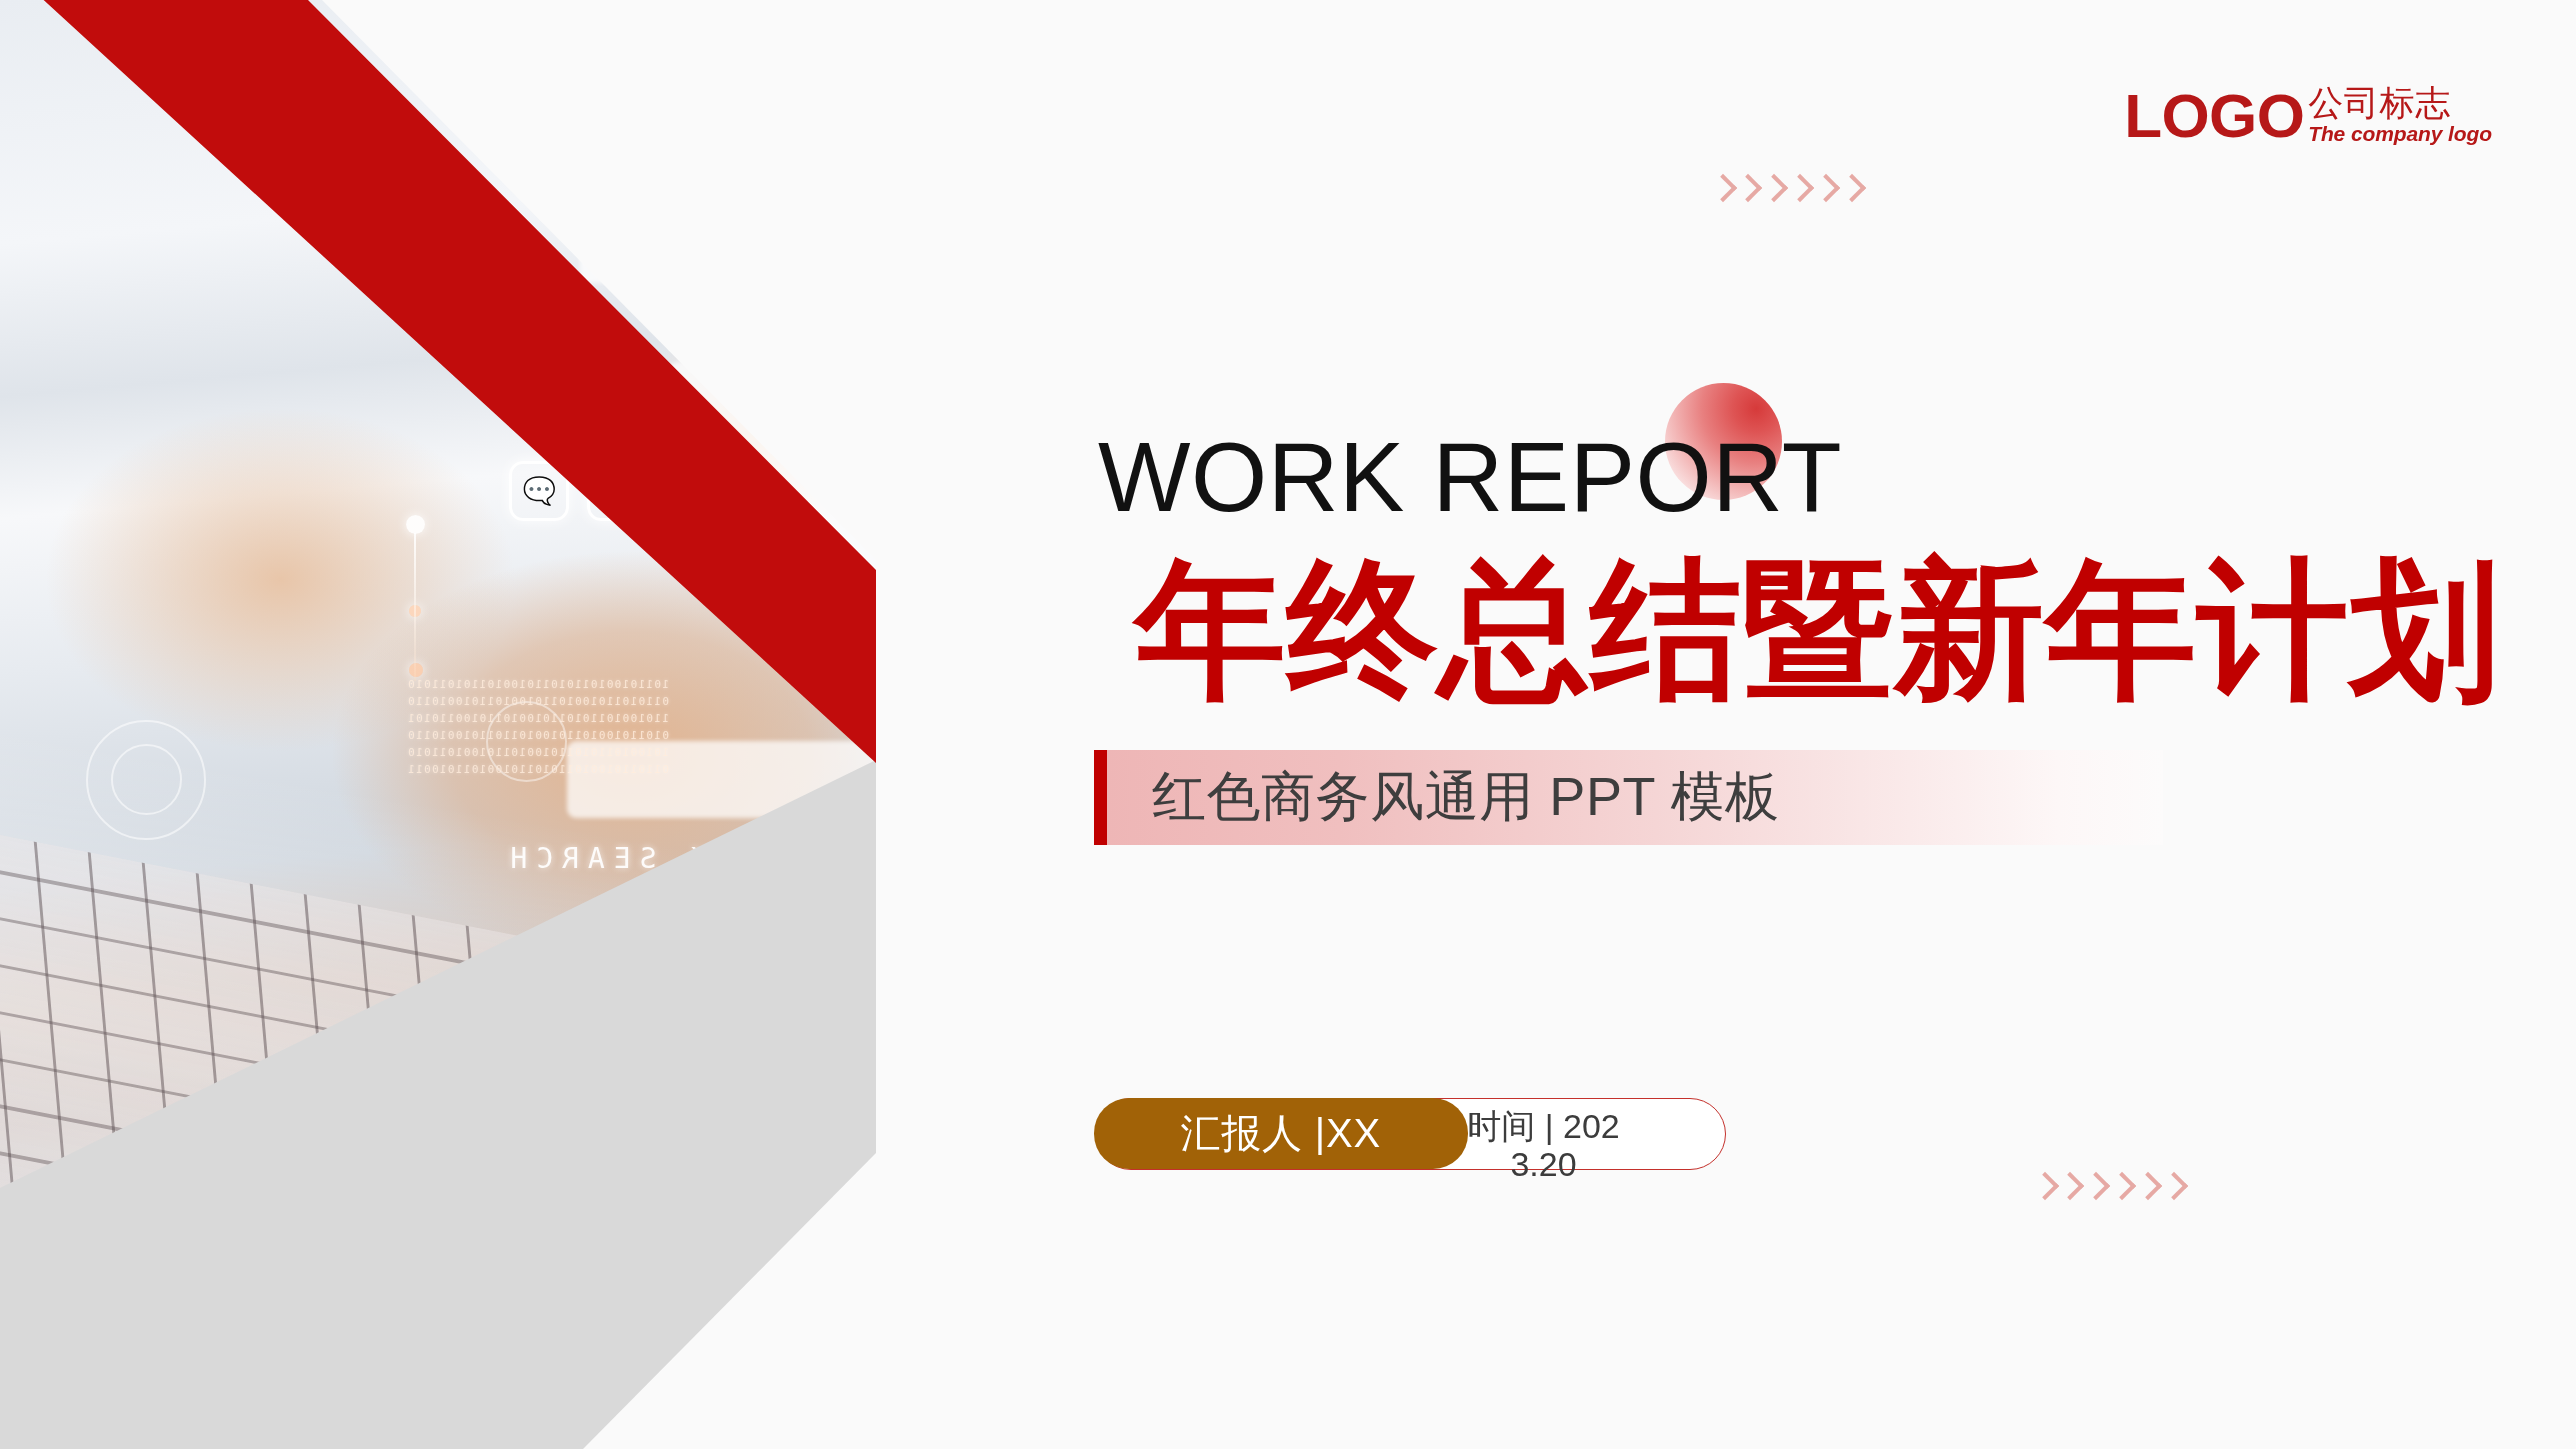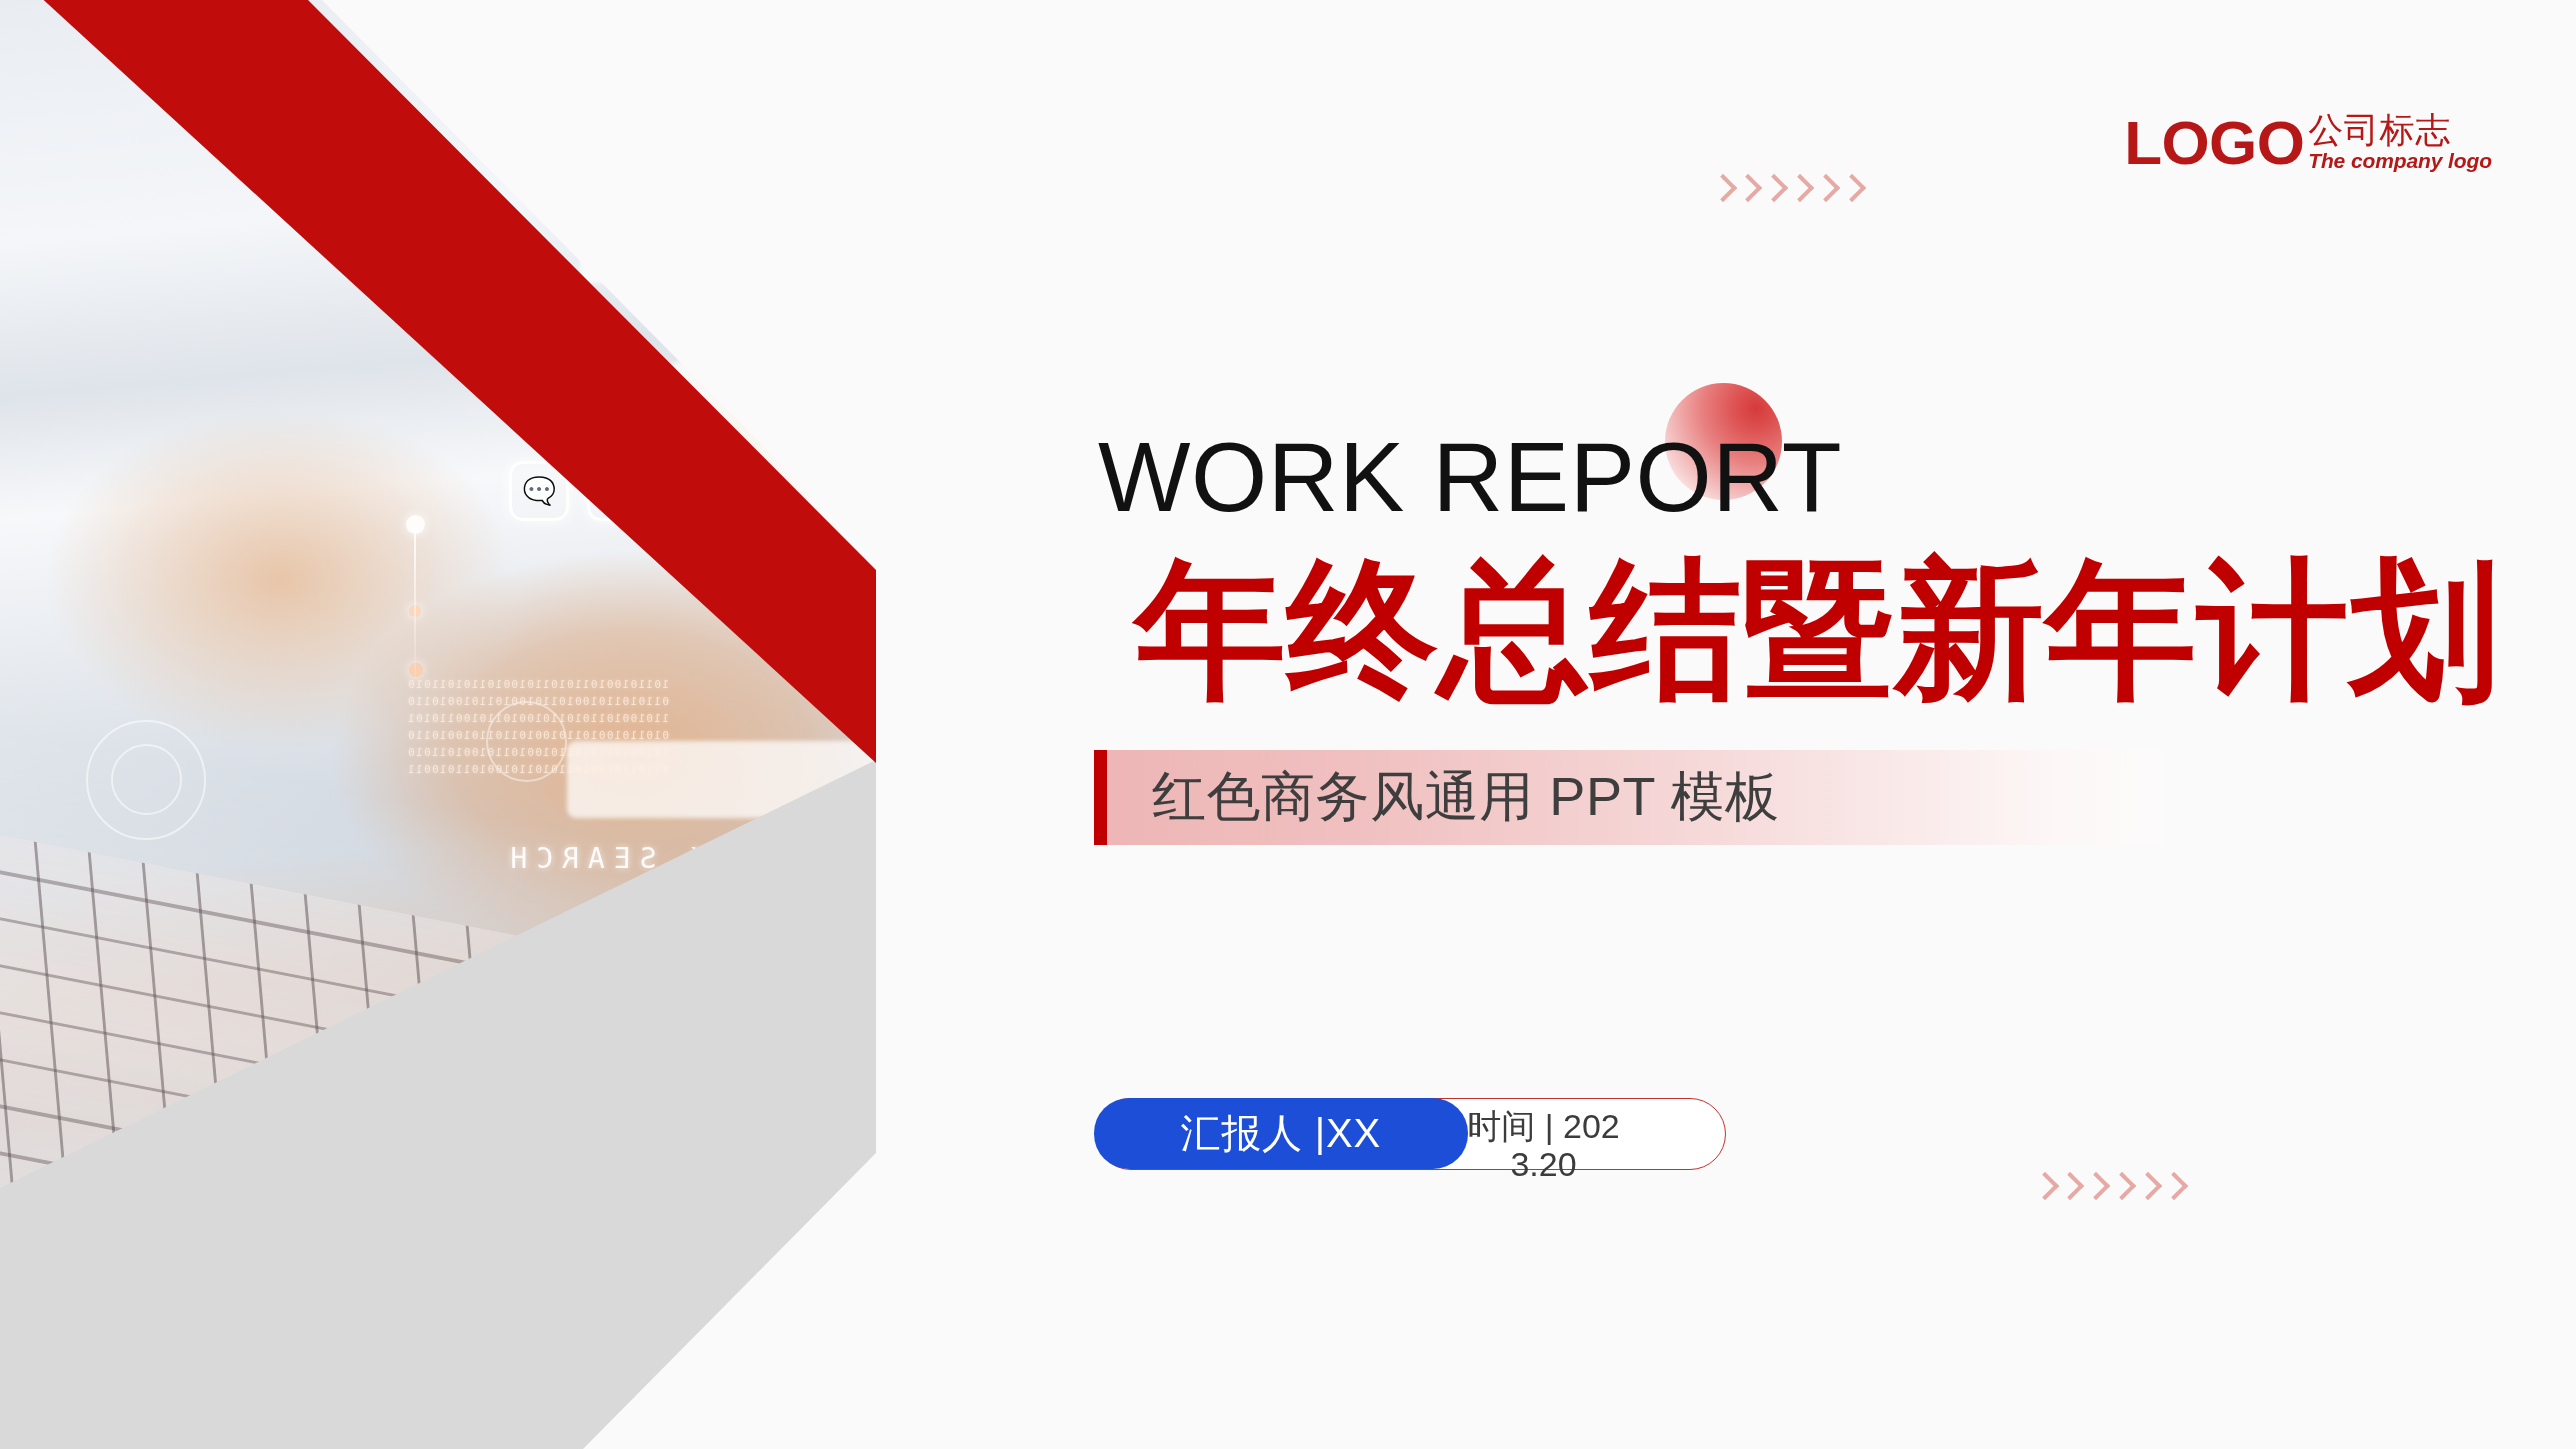--- a/index.html
+++ b/index.html
@@ -239,7 +239,6 @@
     align-items: flex-end;
     color: #b61818;
     line-height: 1;
-    margin-top: 27px;
   }
   .logo-word {
     font-size: 62px;

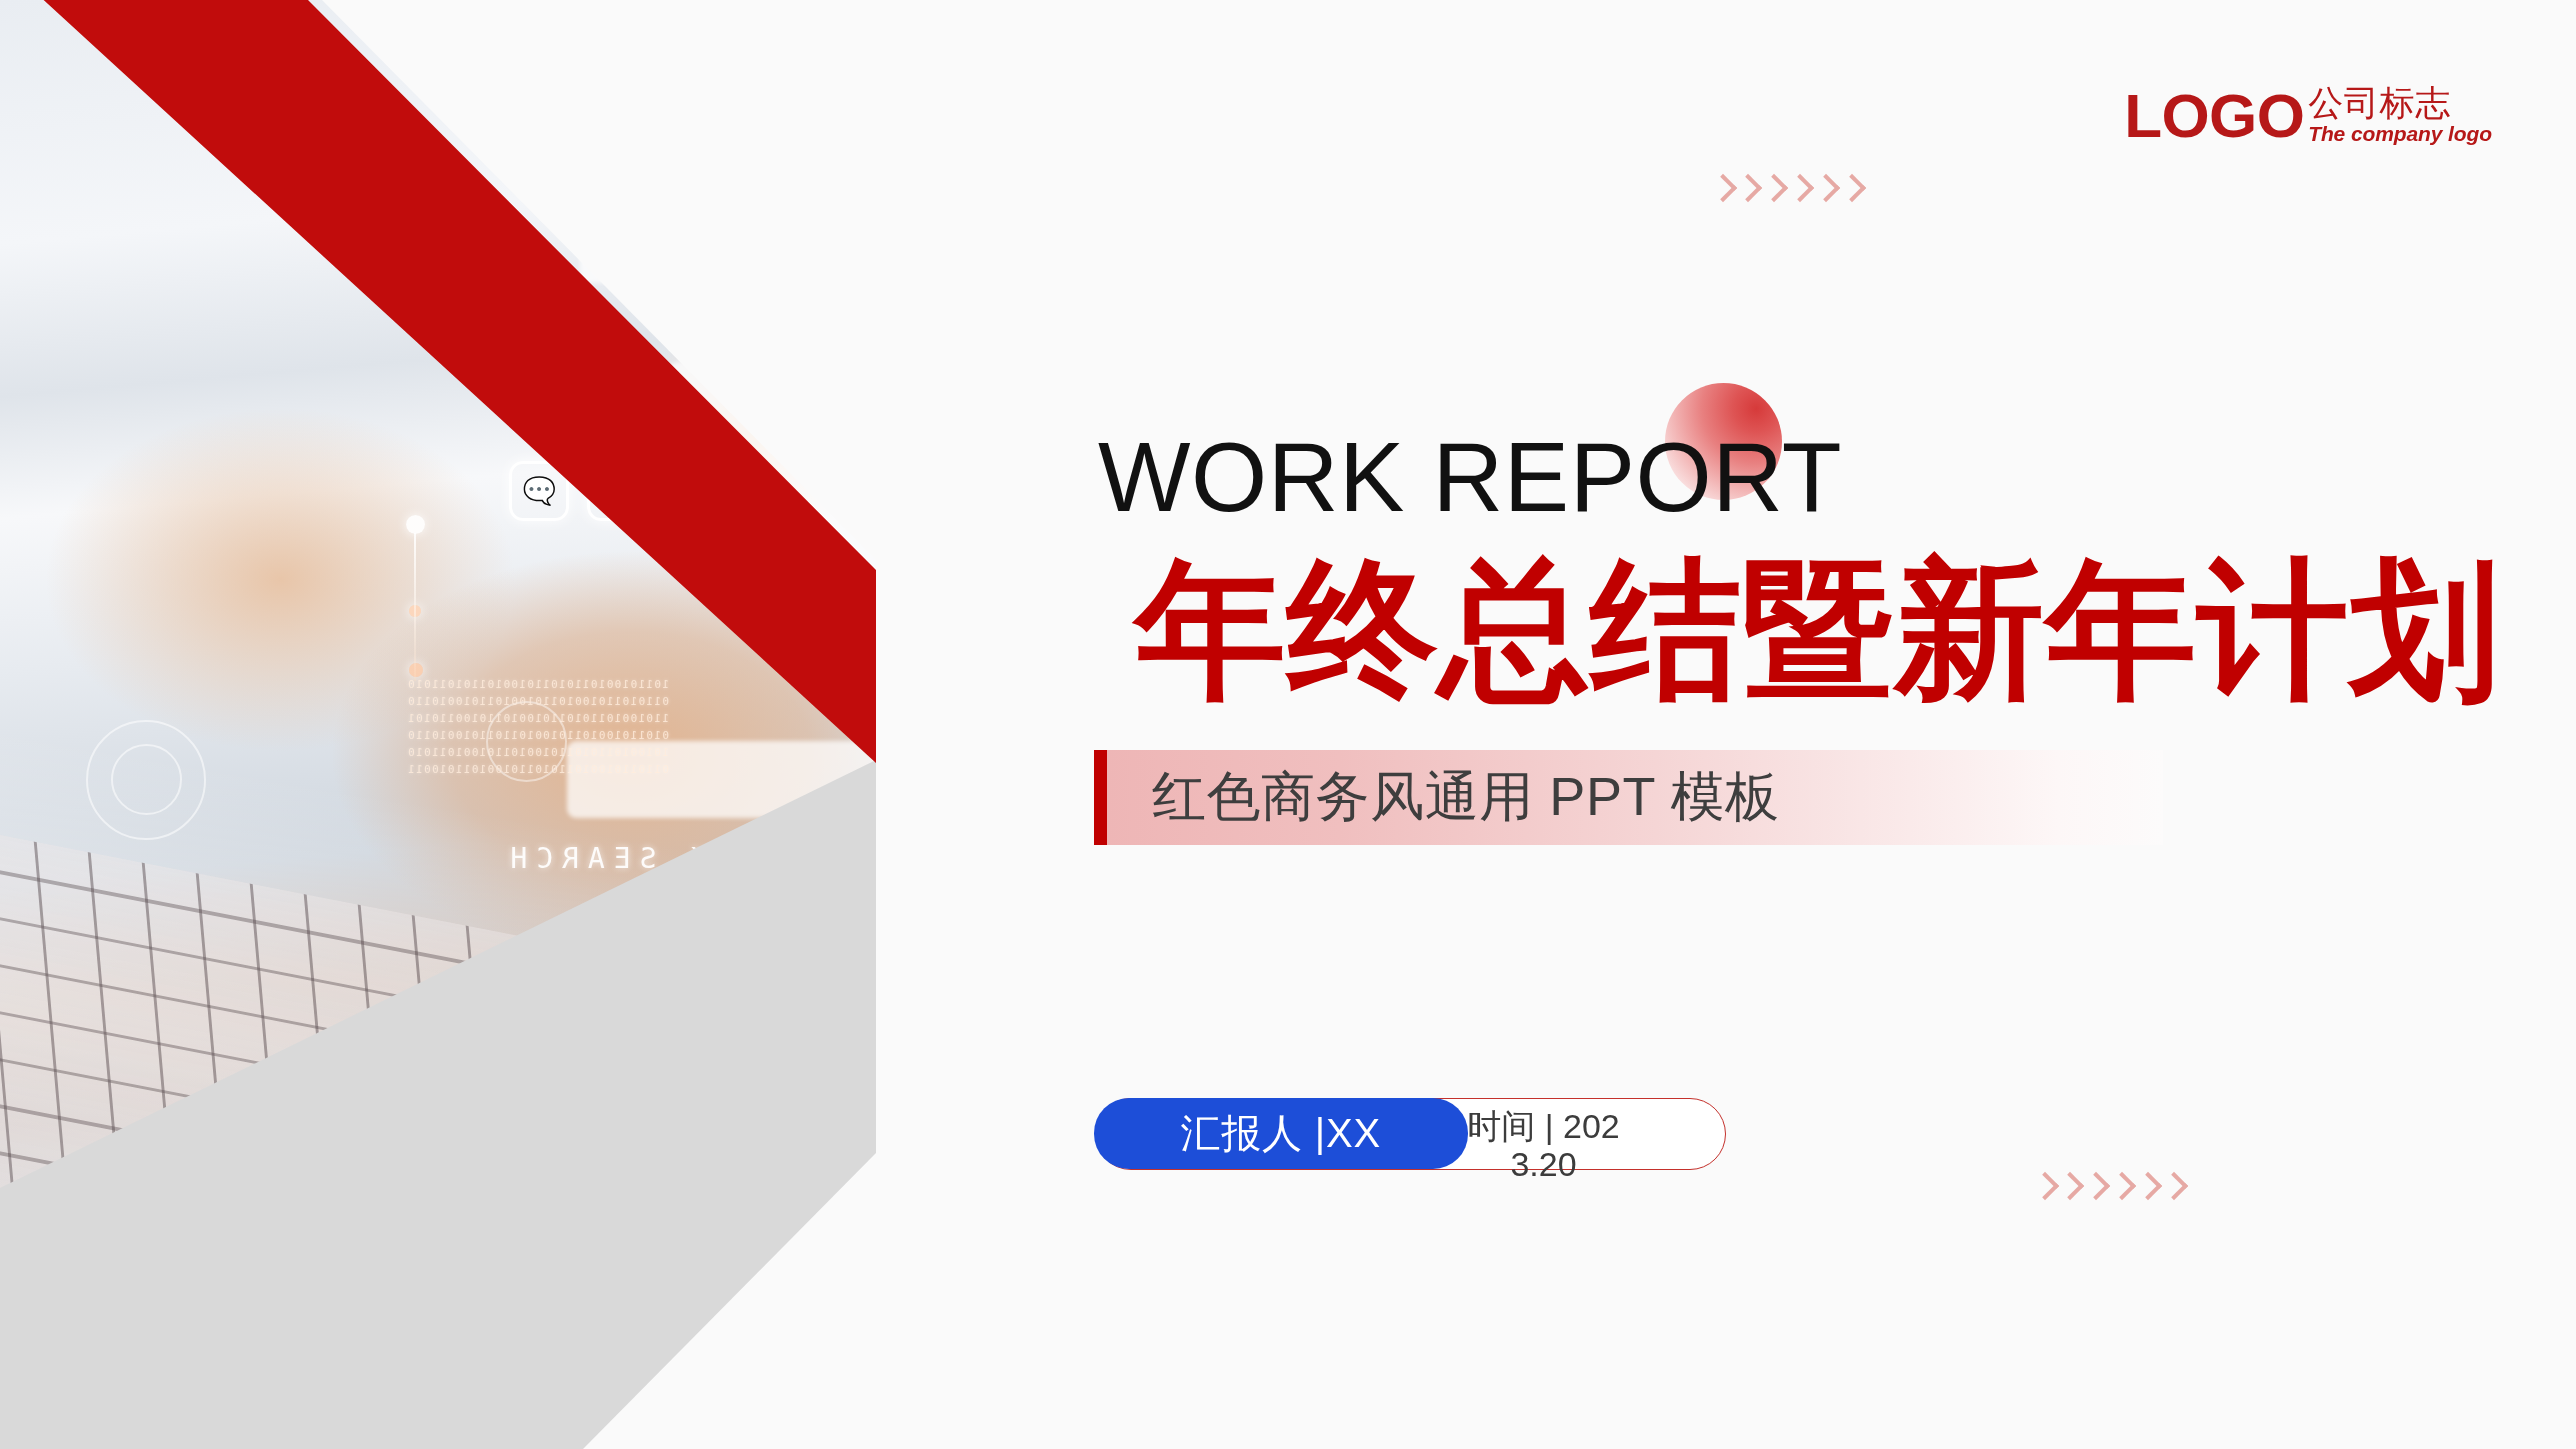--- a/index.html
+++ b/index.html
@@ -377,7 +377,7 @@
     width: 374px;
     height: 71px;
     border-radius: 35px;
-    background: #1d4ed8;
+    background: #a16207;
     display: flex;
     align-items: center;
     justify-content: center;

